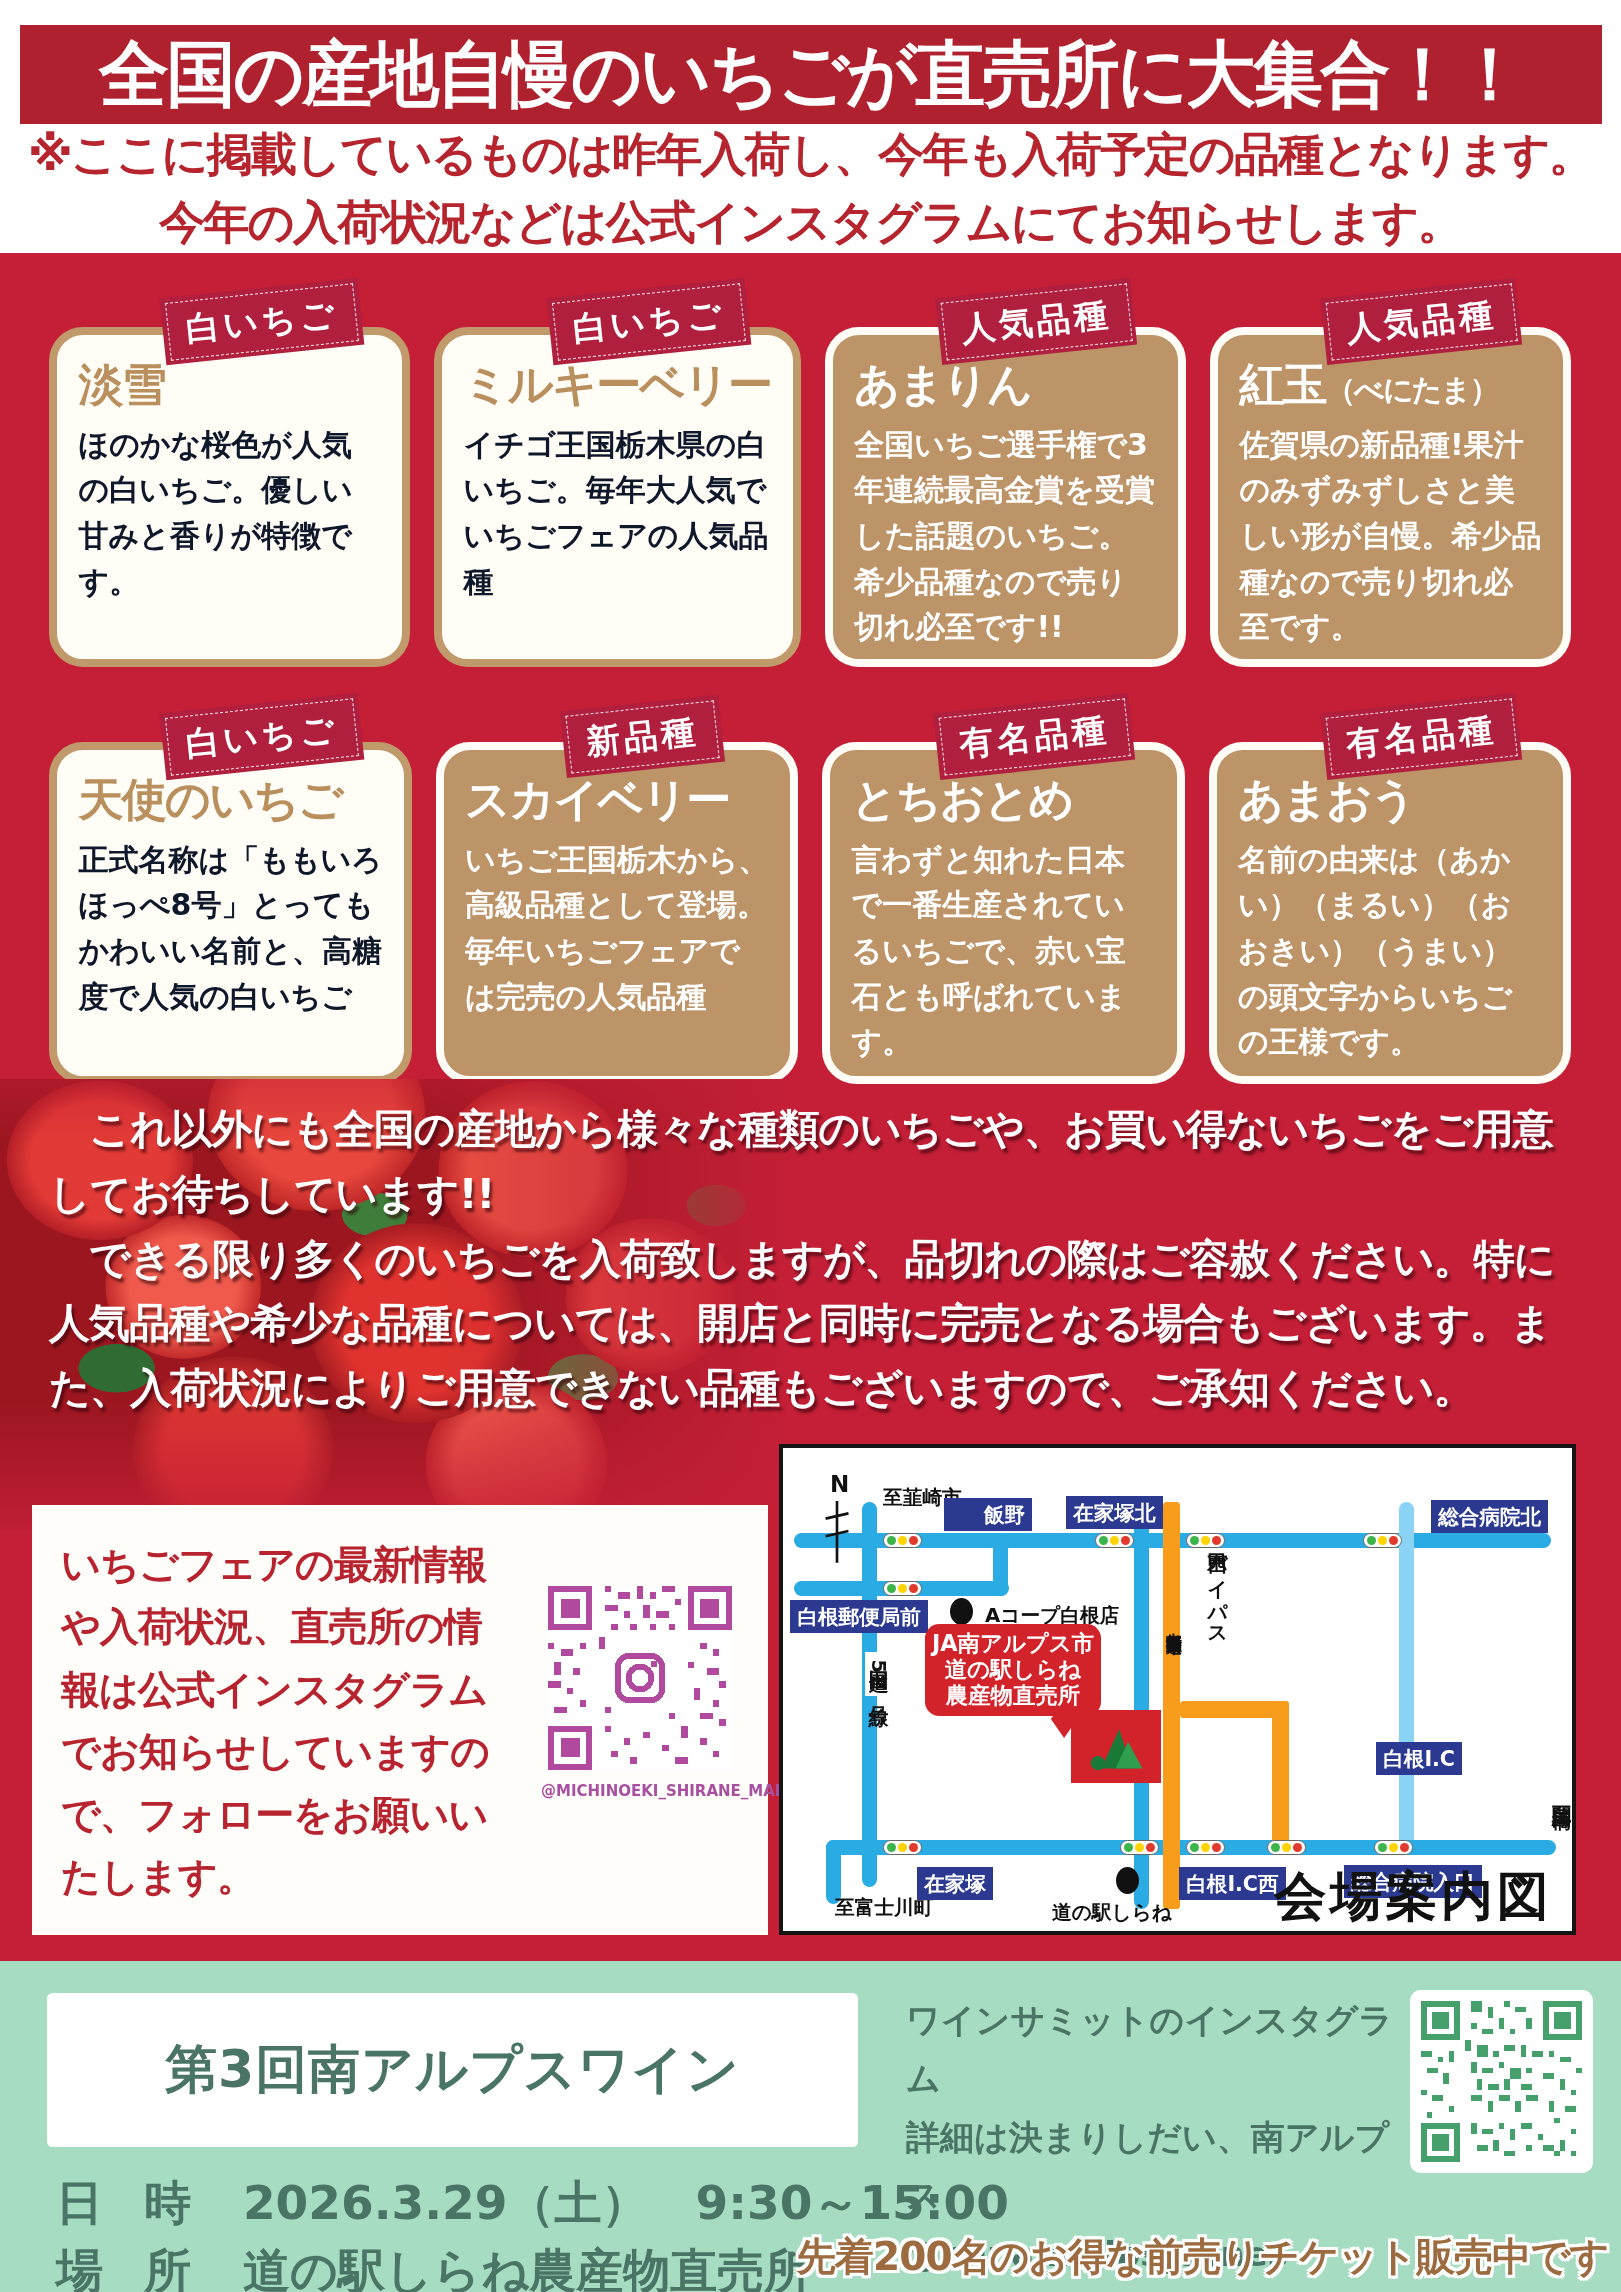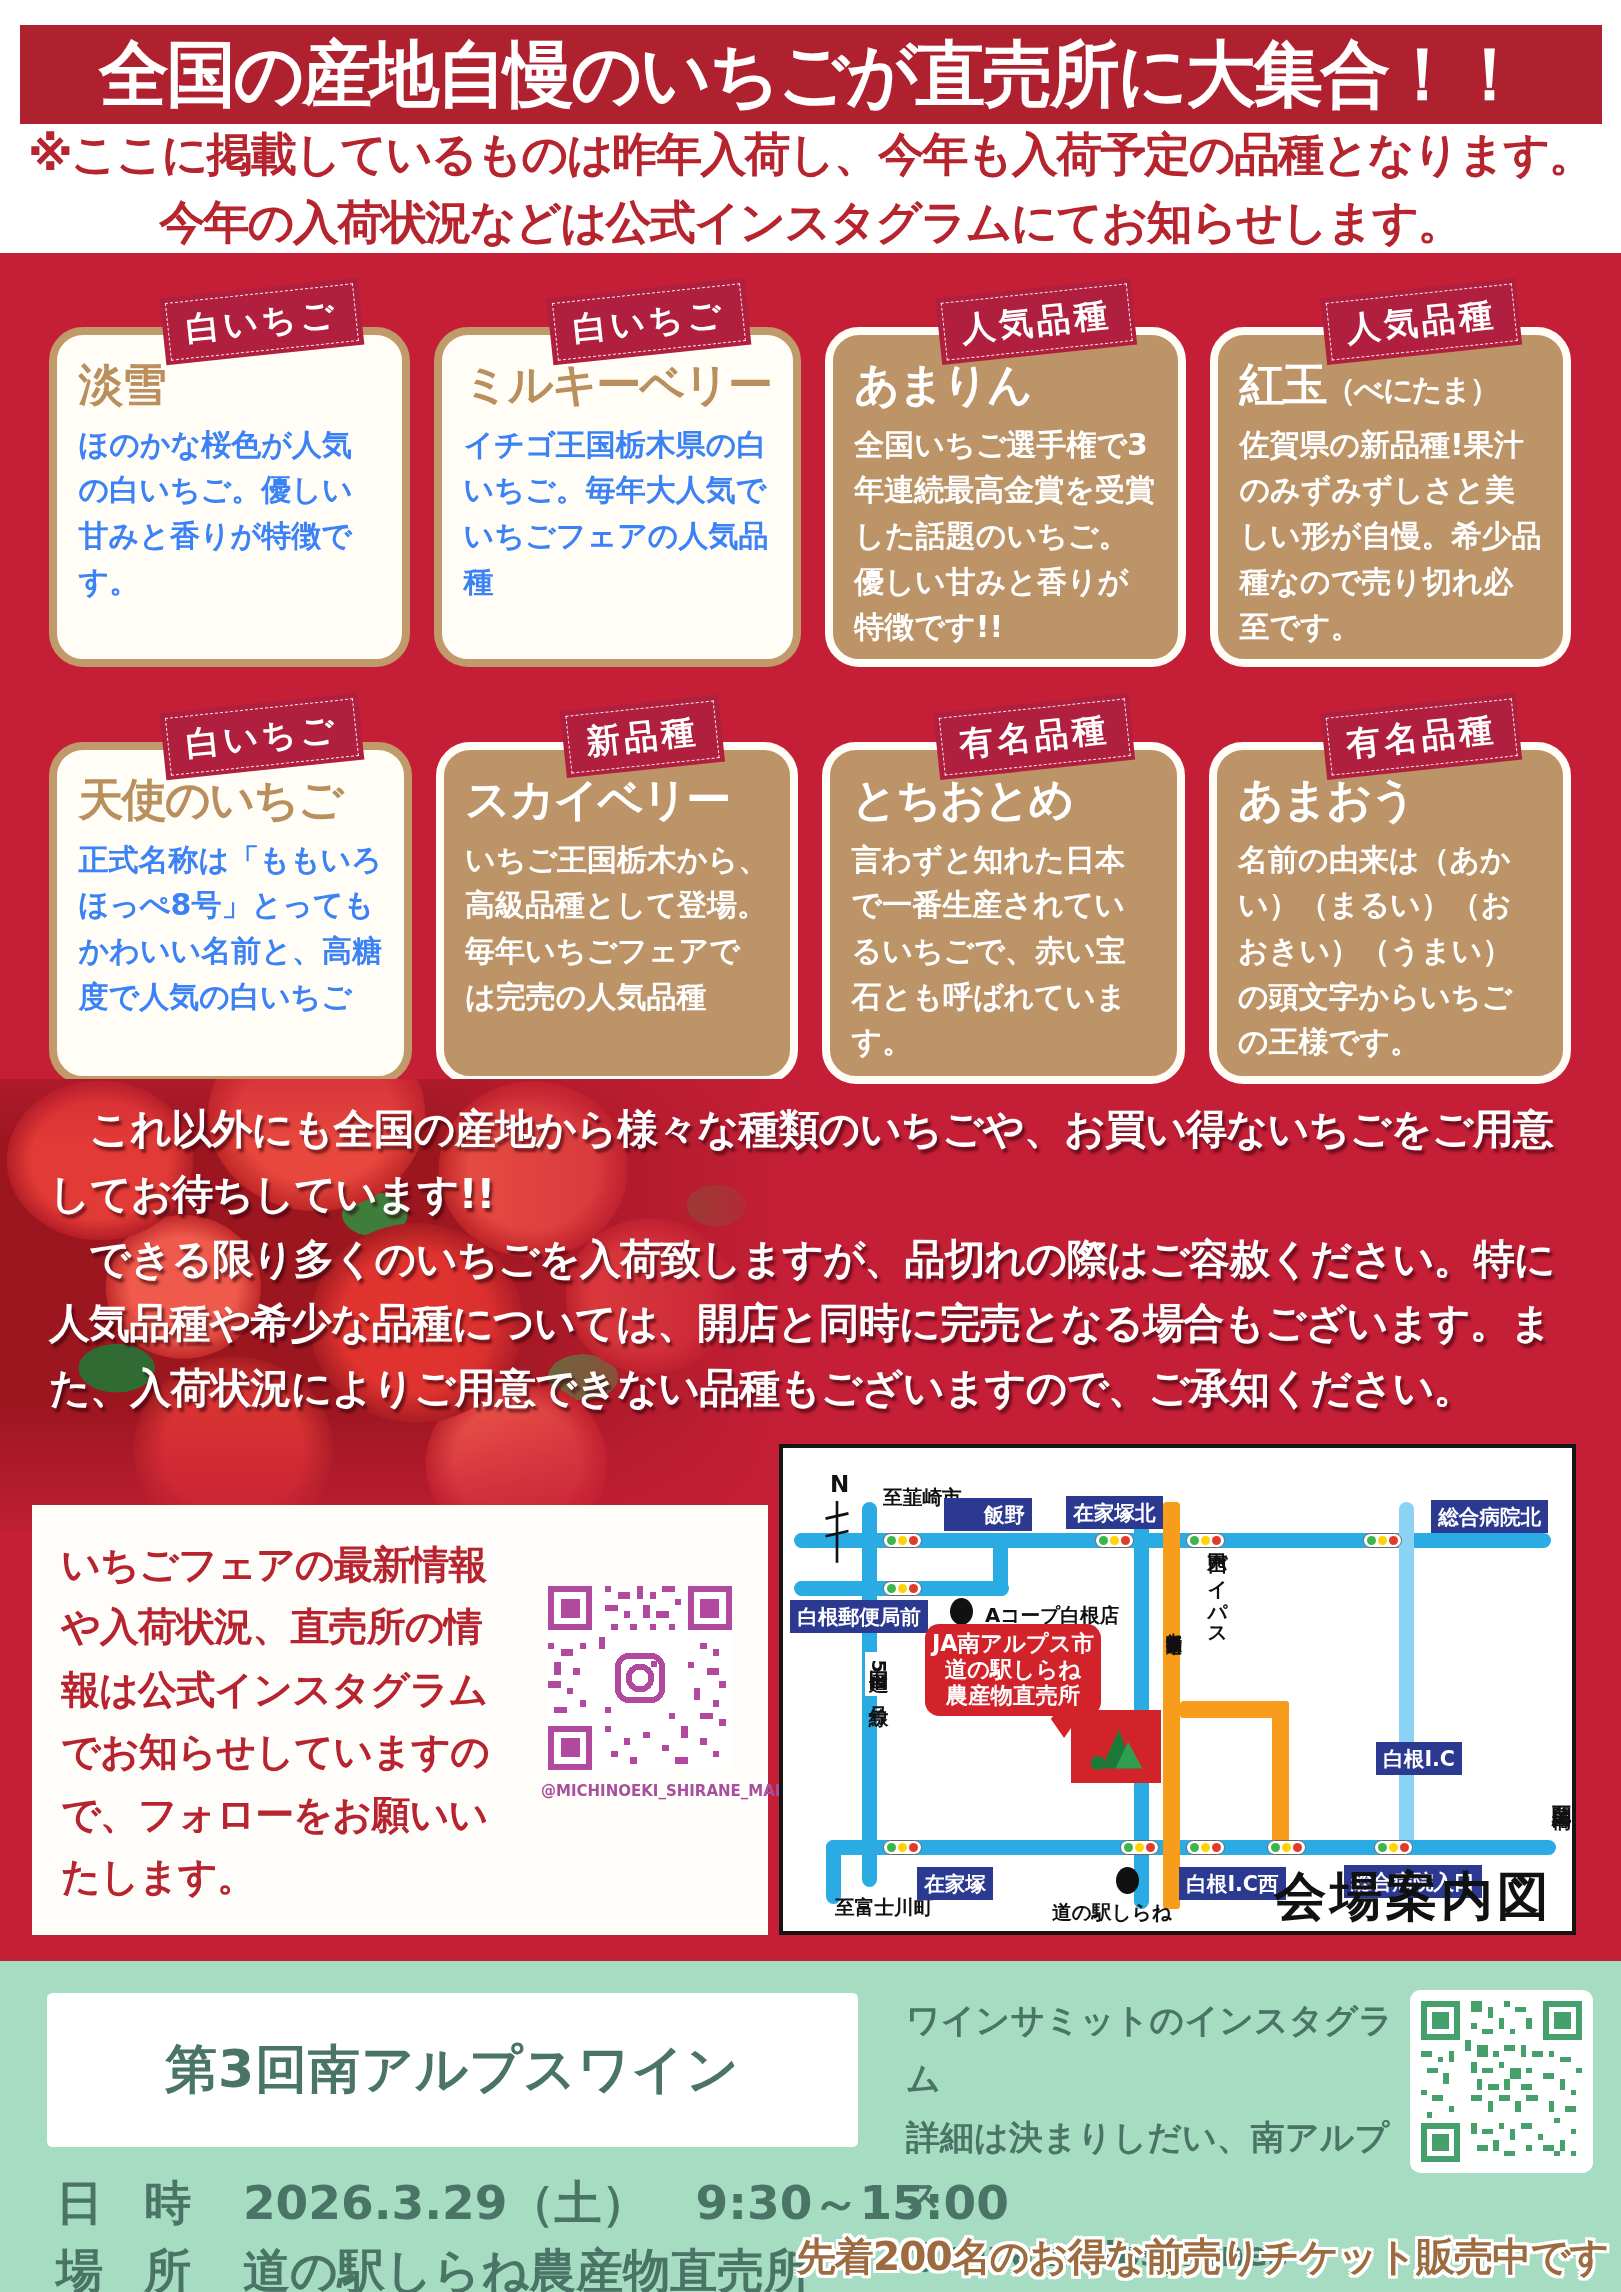--- a/index.html
+++ b/index.html
@@ -32,7 +32,7 @@
   .card.white .title{color:#b98f5e;}
   .card.tan .title{color:#ffffff;}
   .card .desc{font-size:30px;font-weight:bold;line-height:1.52;letter-spacing:0;}
-  .card.white .desc{color:#3b82f6;}
+  .card.white .desc{color:#0f172a;}
   .card.tan .desc{color:#ffffff;}
   .badge{position:absolute;top:-47px;left:50%;transform:translateX(-34%) rotate(-6deg);
          background:#b01f3e;color:#fff;font-size:34px;font-weight:bold;letter-spacing:3.6px;

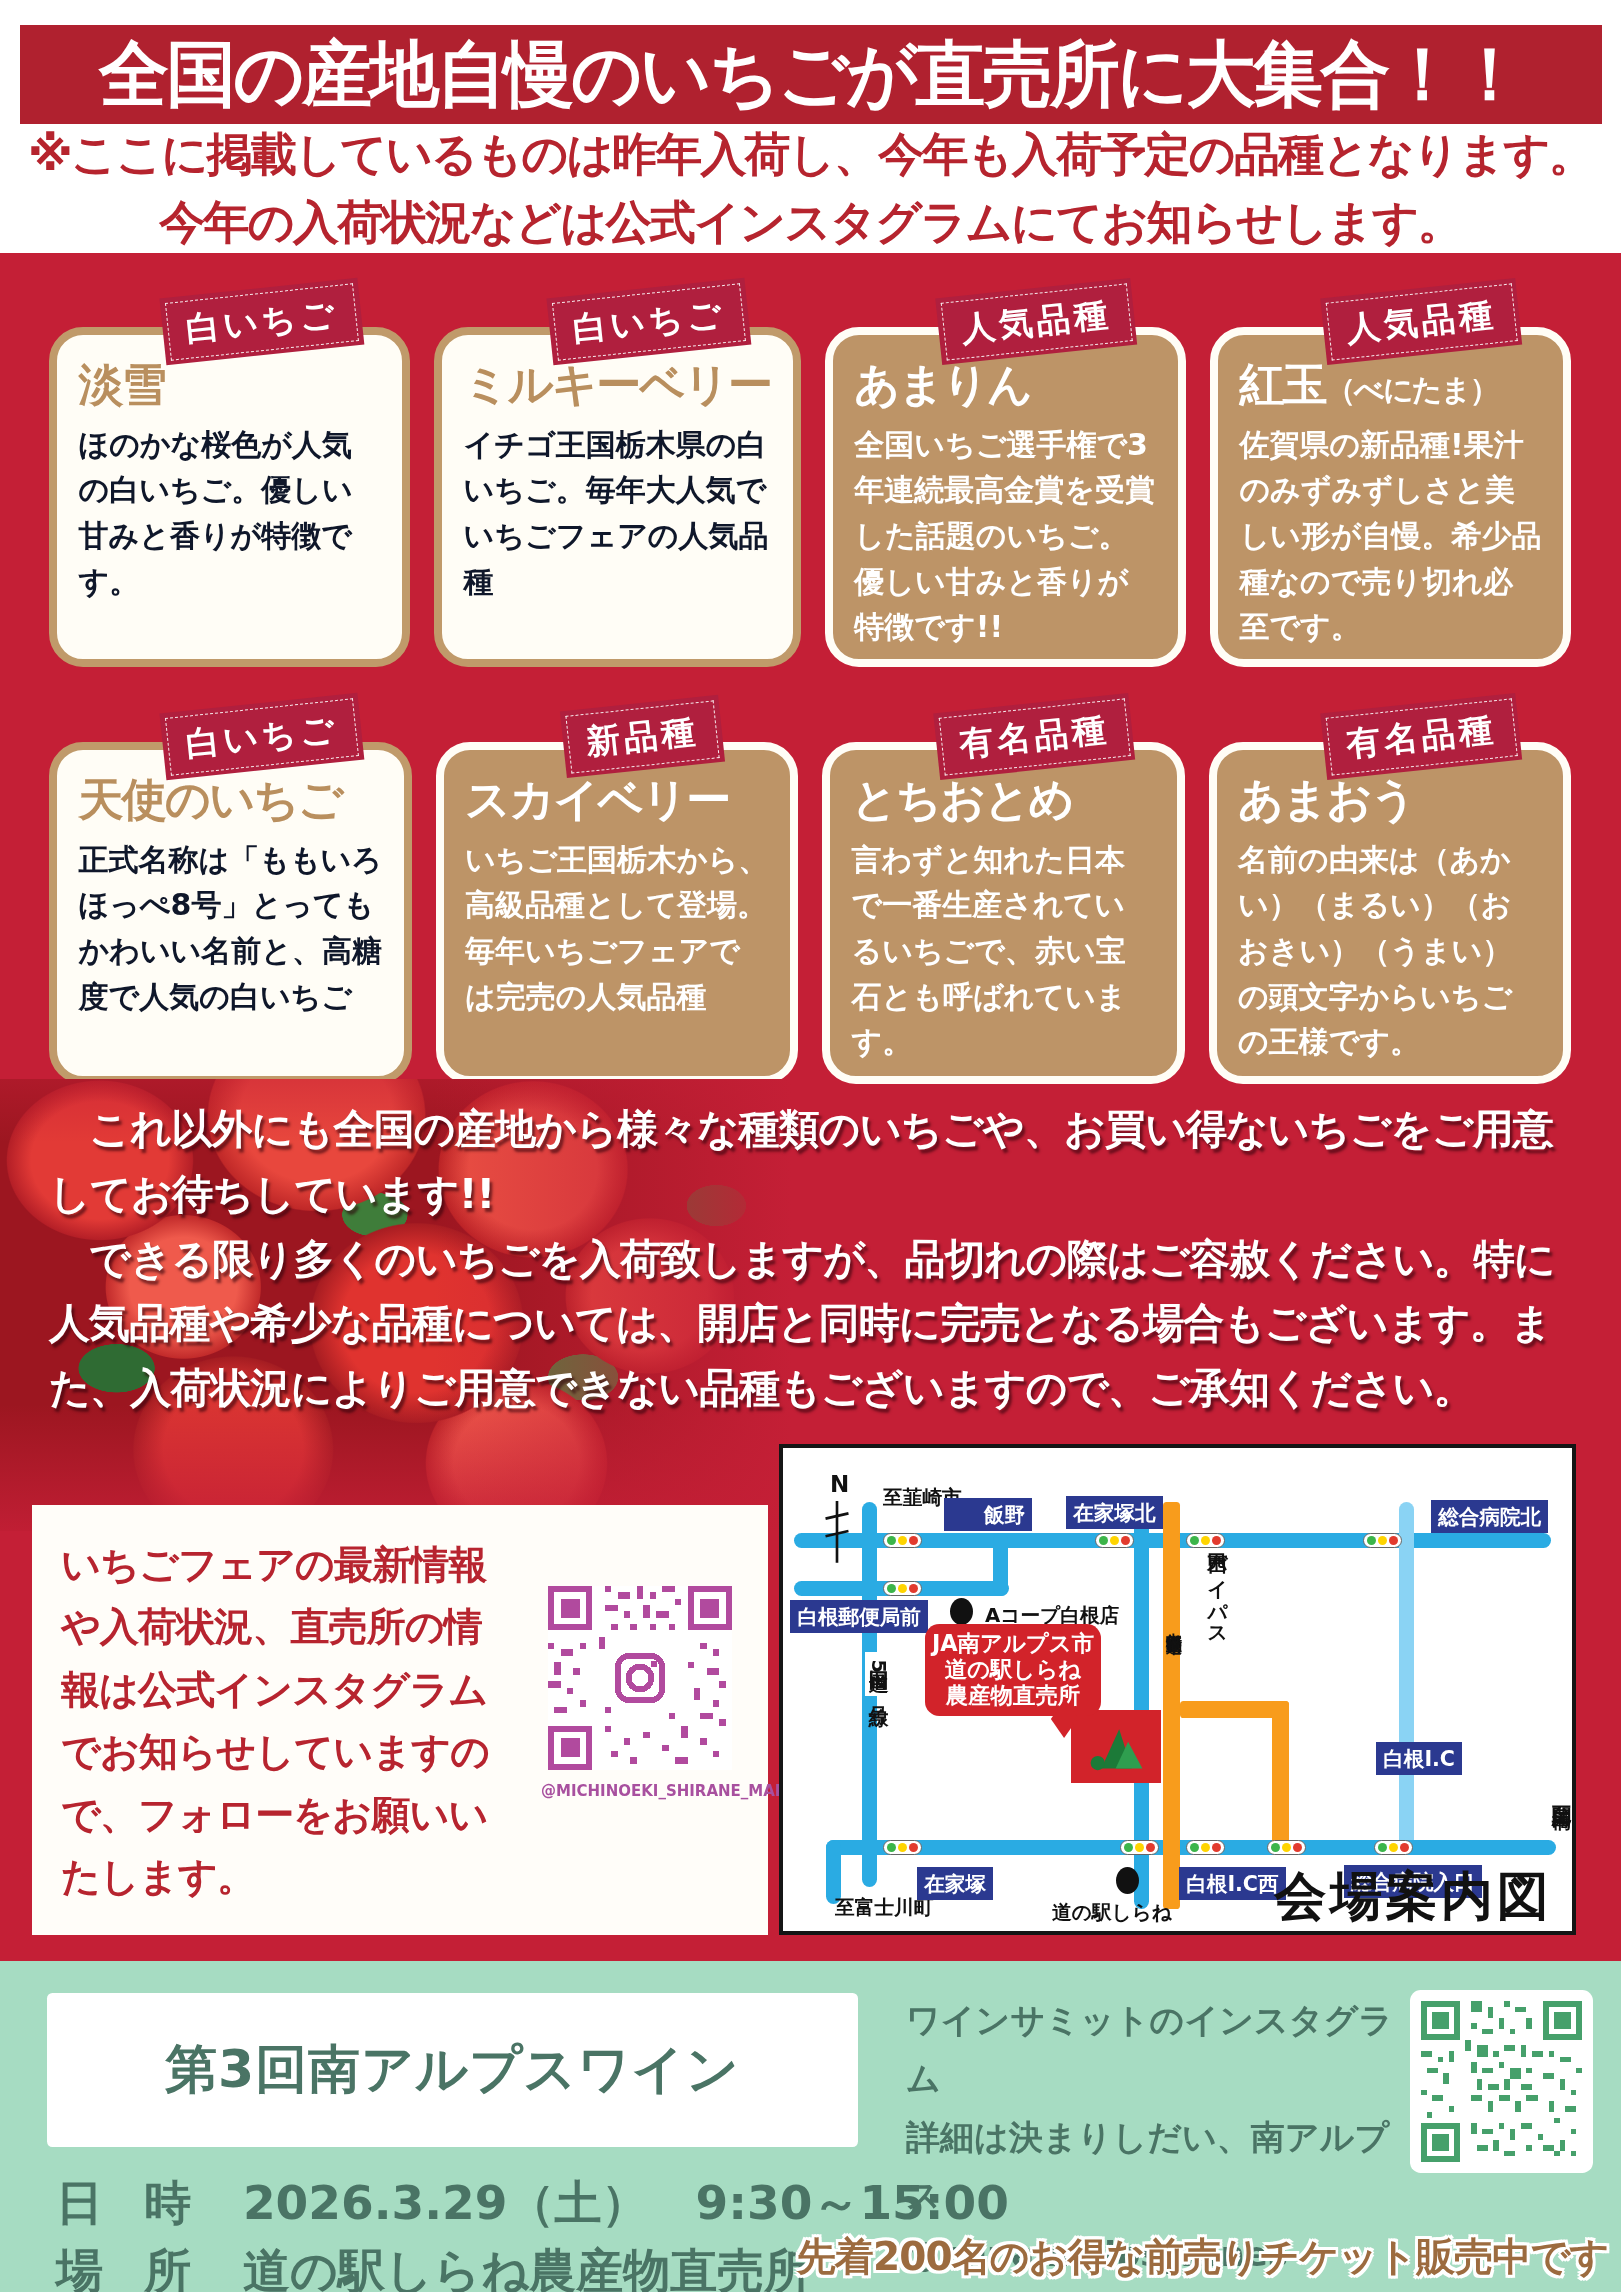--- a/index.html
+++ b/index.html
@@ -146,7 +146,7 @@
     <div class="card tan">
       <div class="badge">人気品種</div>
       <div class="title">あまりん</div>
-      <div class="desc">全国いちご選手権で3年連続最高金賞を受賞した話題のいちご。優しい甘みと香りが特徴です!!</div>
+      <div class="desc">全国いちご選手権で3年連続最高金賞を受賞した話題のいちご。希少品種なので売り切れ必至です!!</div>
     </div>
     <div class="card tan">
       <div class="badge">人気品種</div>

